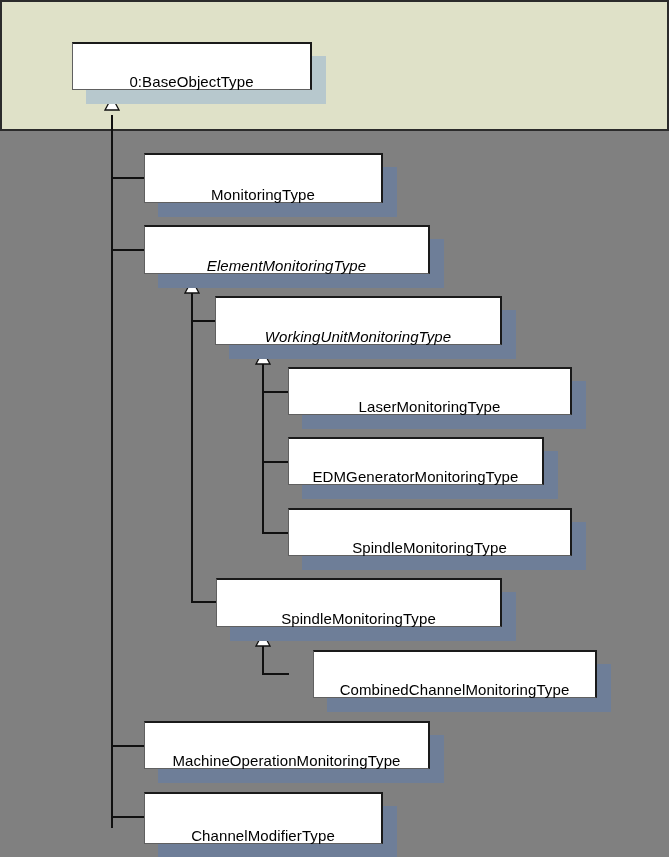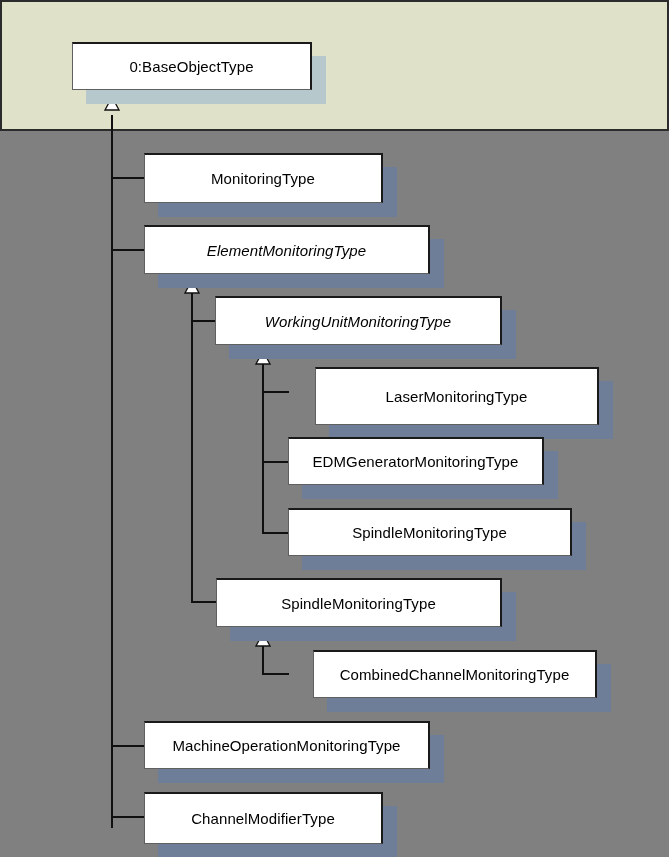--- a/index.html
+++ b/index.html
@@ -59,7 +59,7 @@
     border-right: 2px solid #1a1a1a;
     box-sizing: border-box;
     display: flex;
-    align-items: center;
+    align-items: flex-end;
     justify-content: center;
   }
   .node .label {

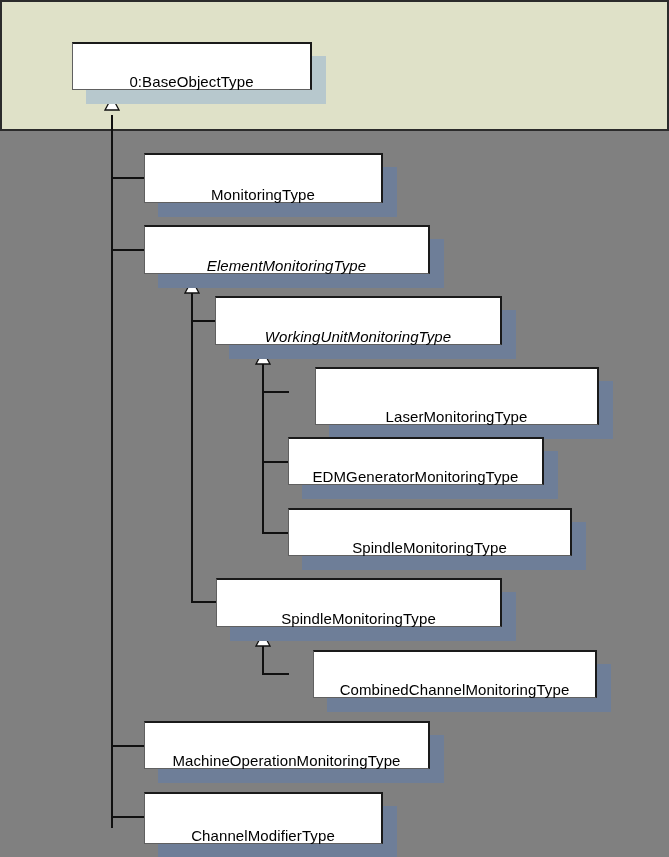--- a/index.html
+++ b/index.html
@@ -164,7 +164,7 @@
           <span class="label">WorkingUnitMonitoringType</span>
         </div>
       </div>
-      <div class="node" style="left: 288px; top: 367px; width: 284px; height: 58px; margin-left: 27px;">
+      <div class="node" style="left: 288px; top: 367px; width: 284px; height: 48px;">
         <div class="shadow"></div>
         <div class="boxrect">
           <span class="label">LaserMonitoringType</span>

